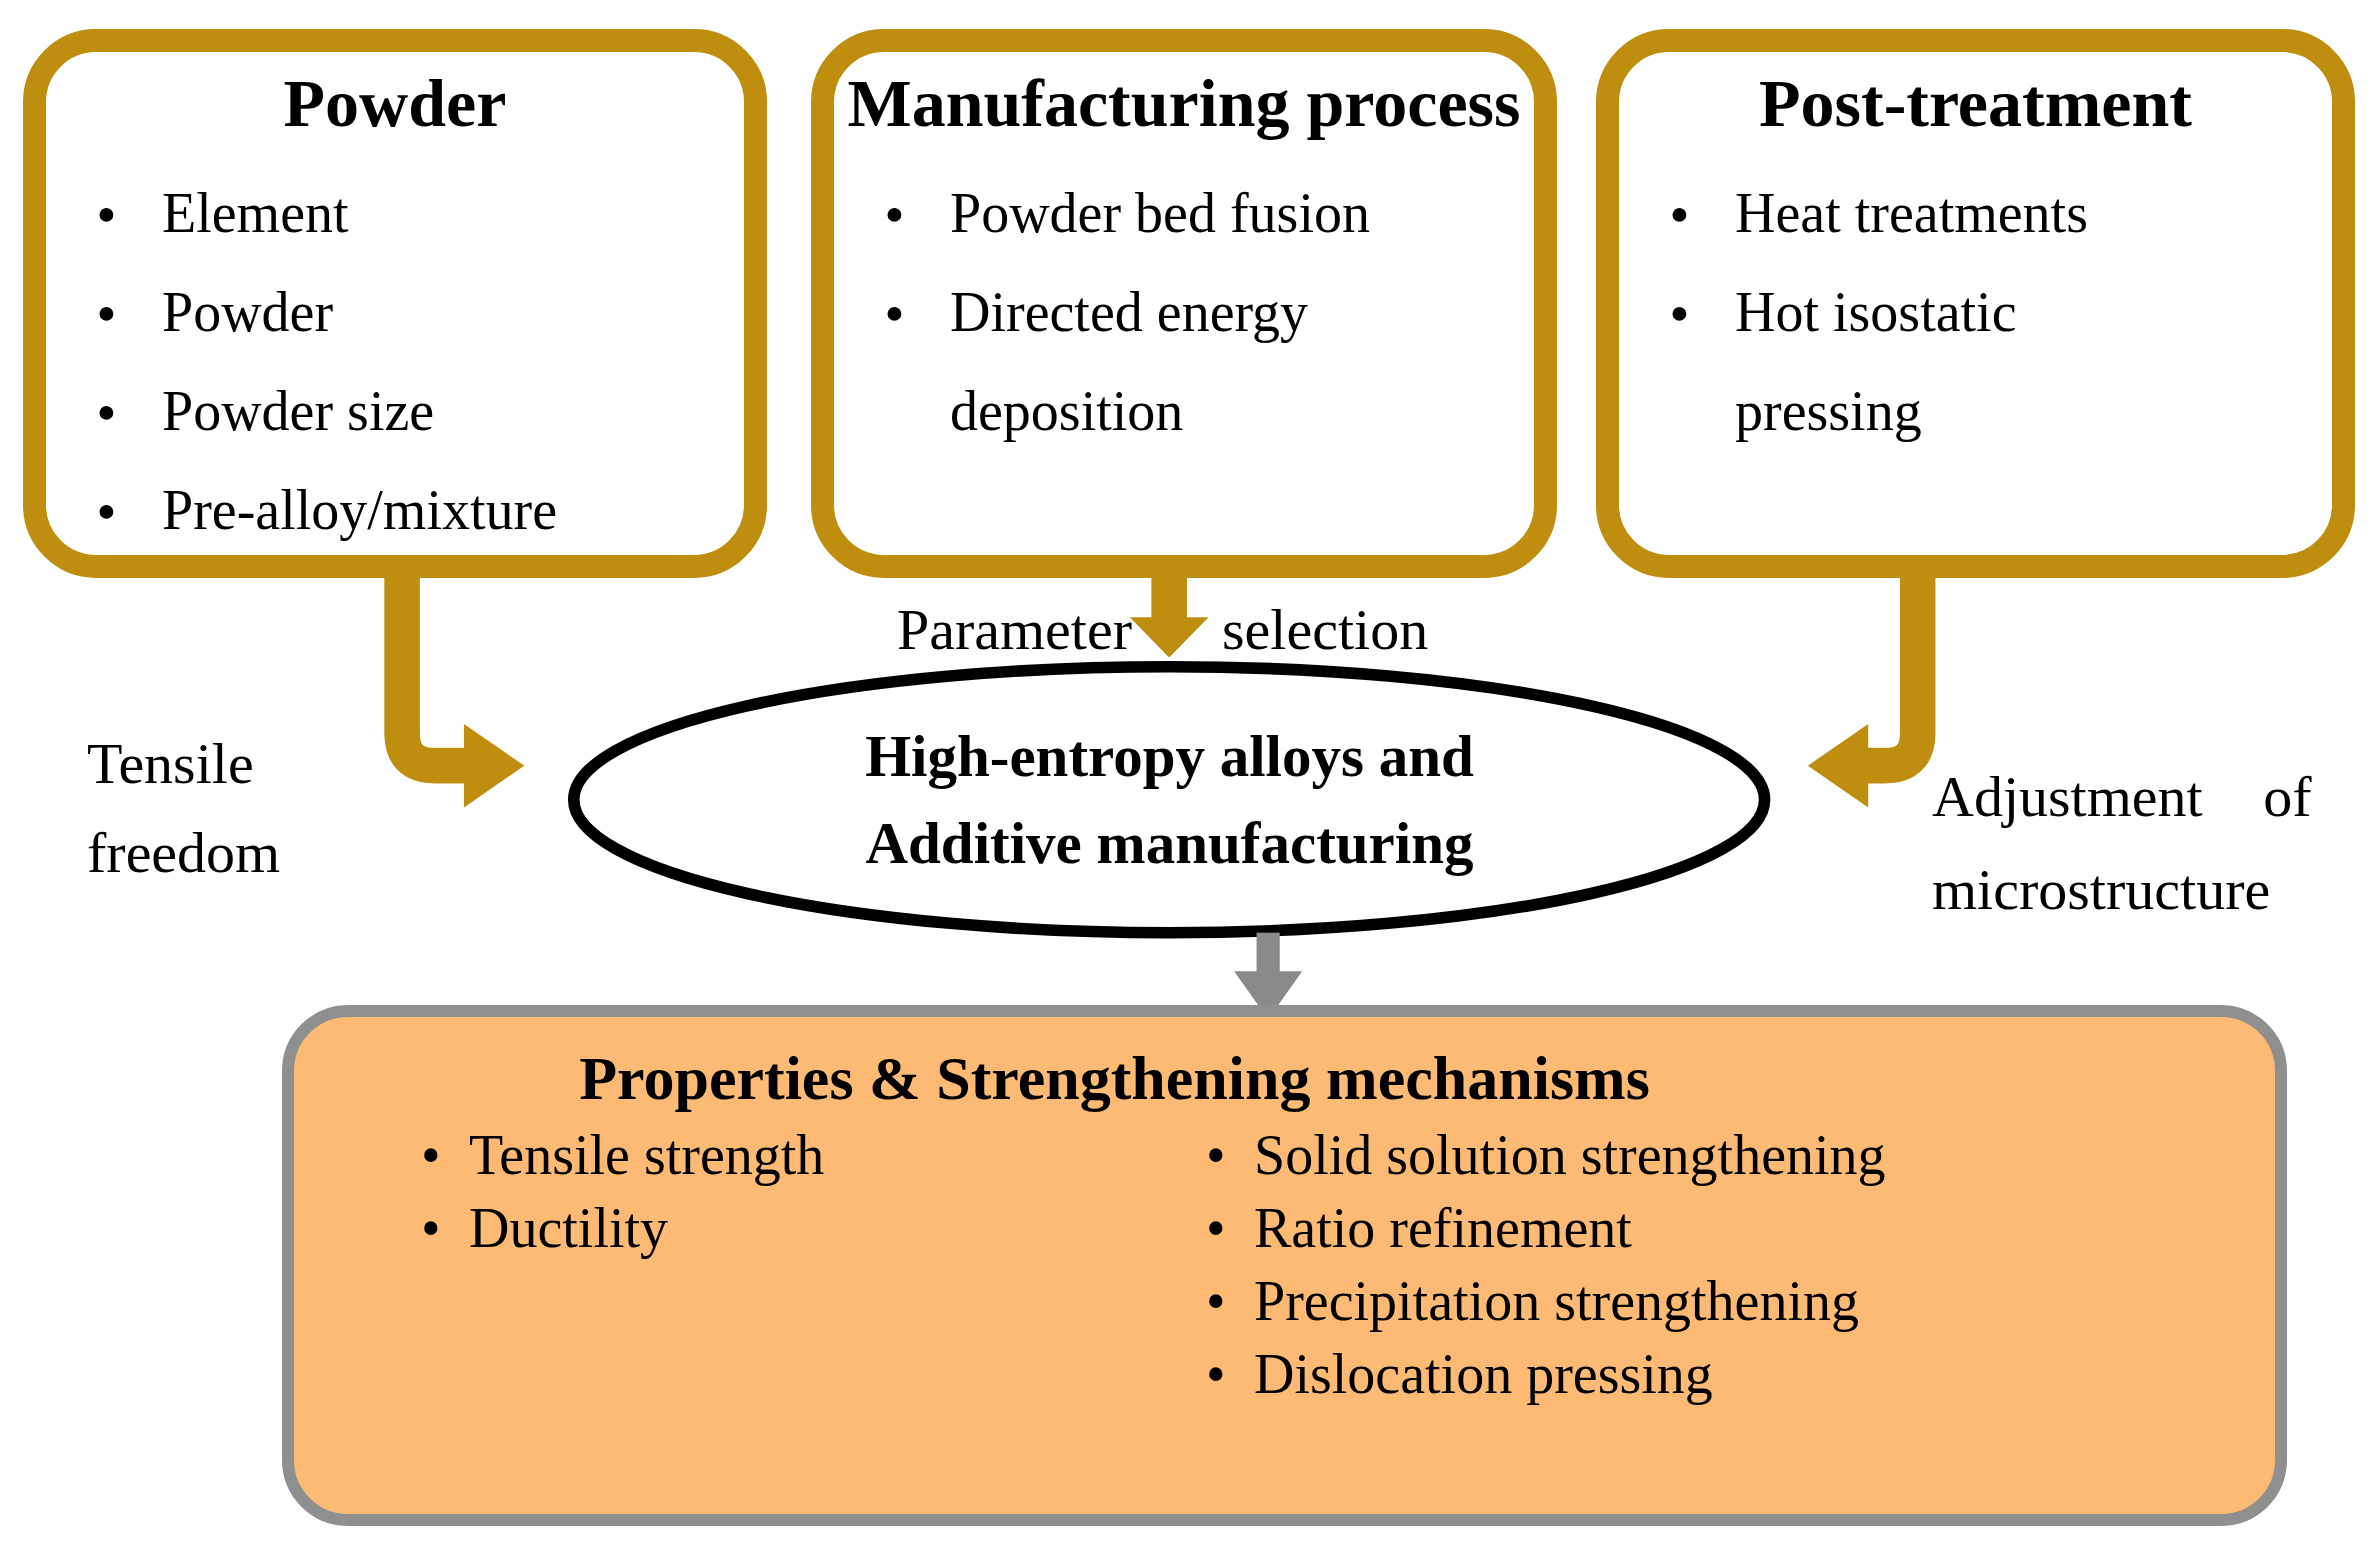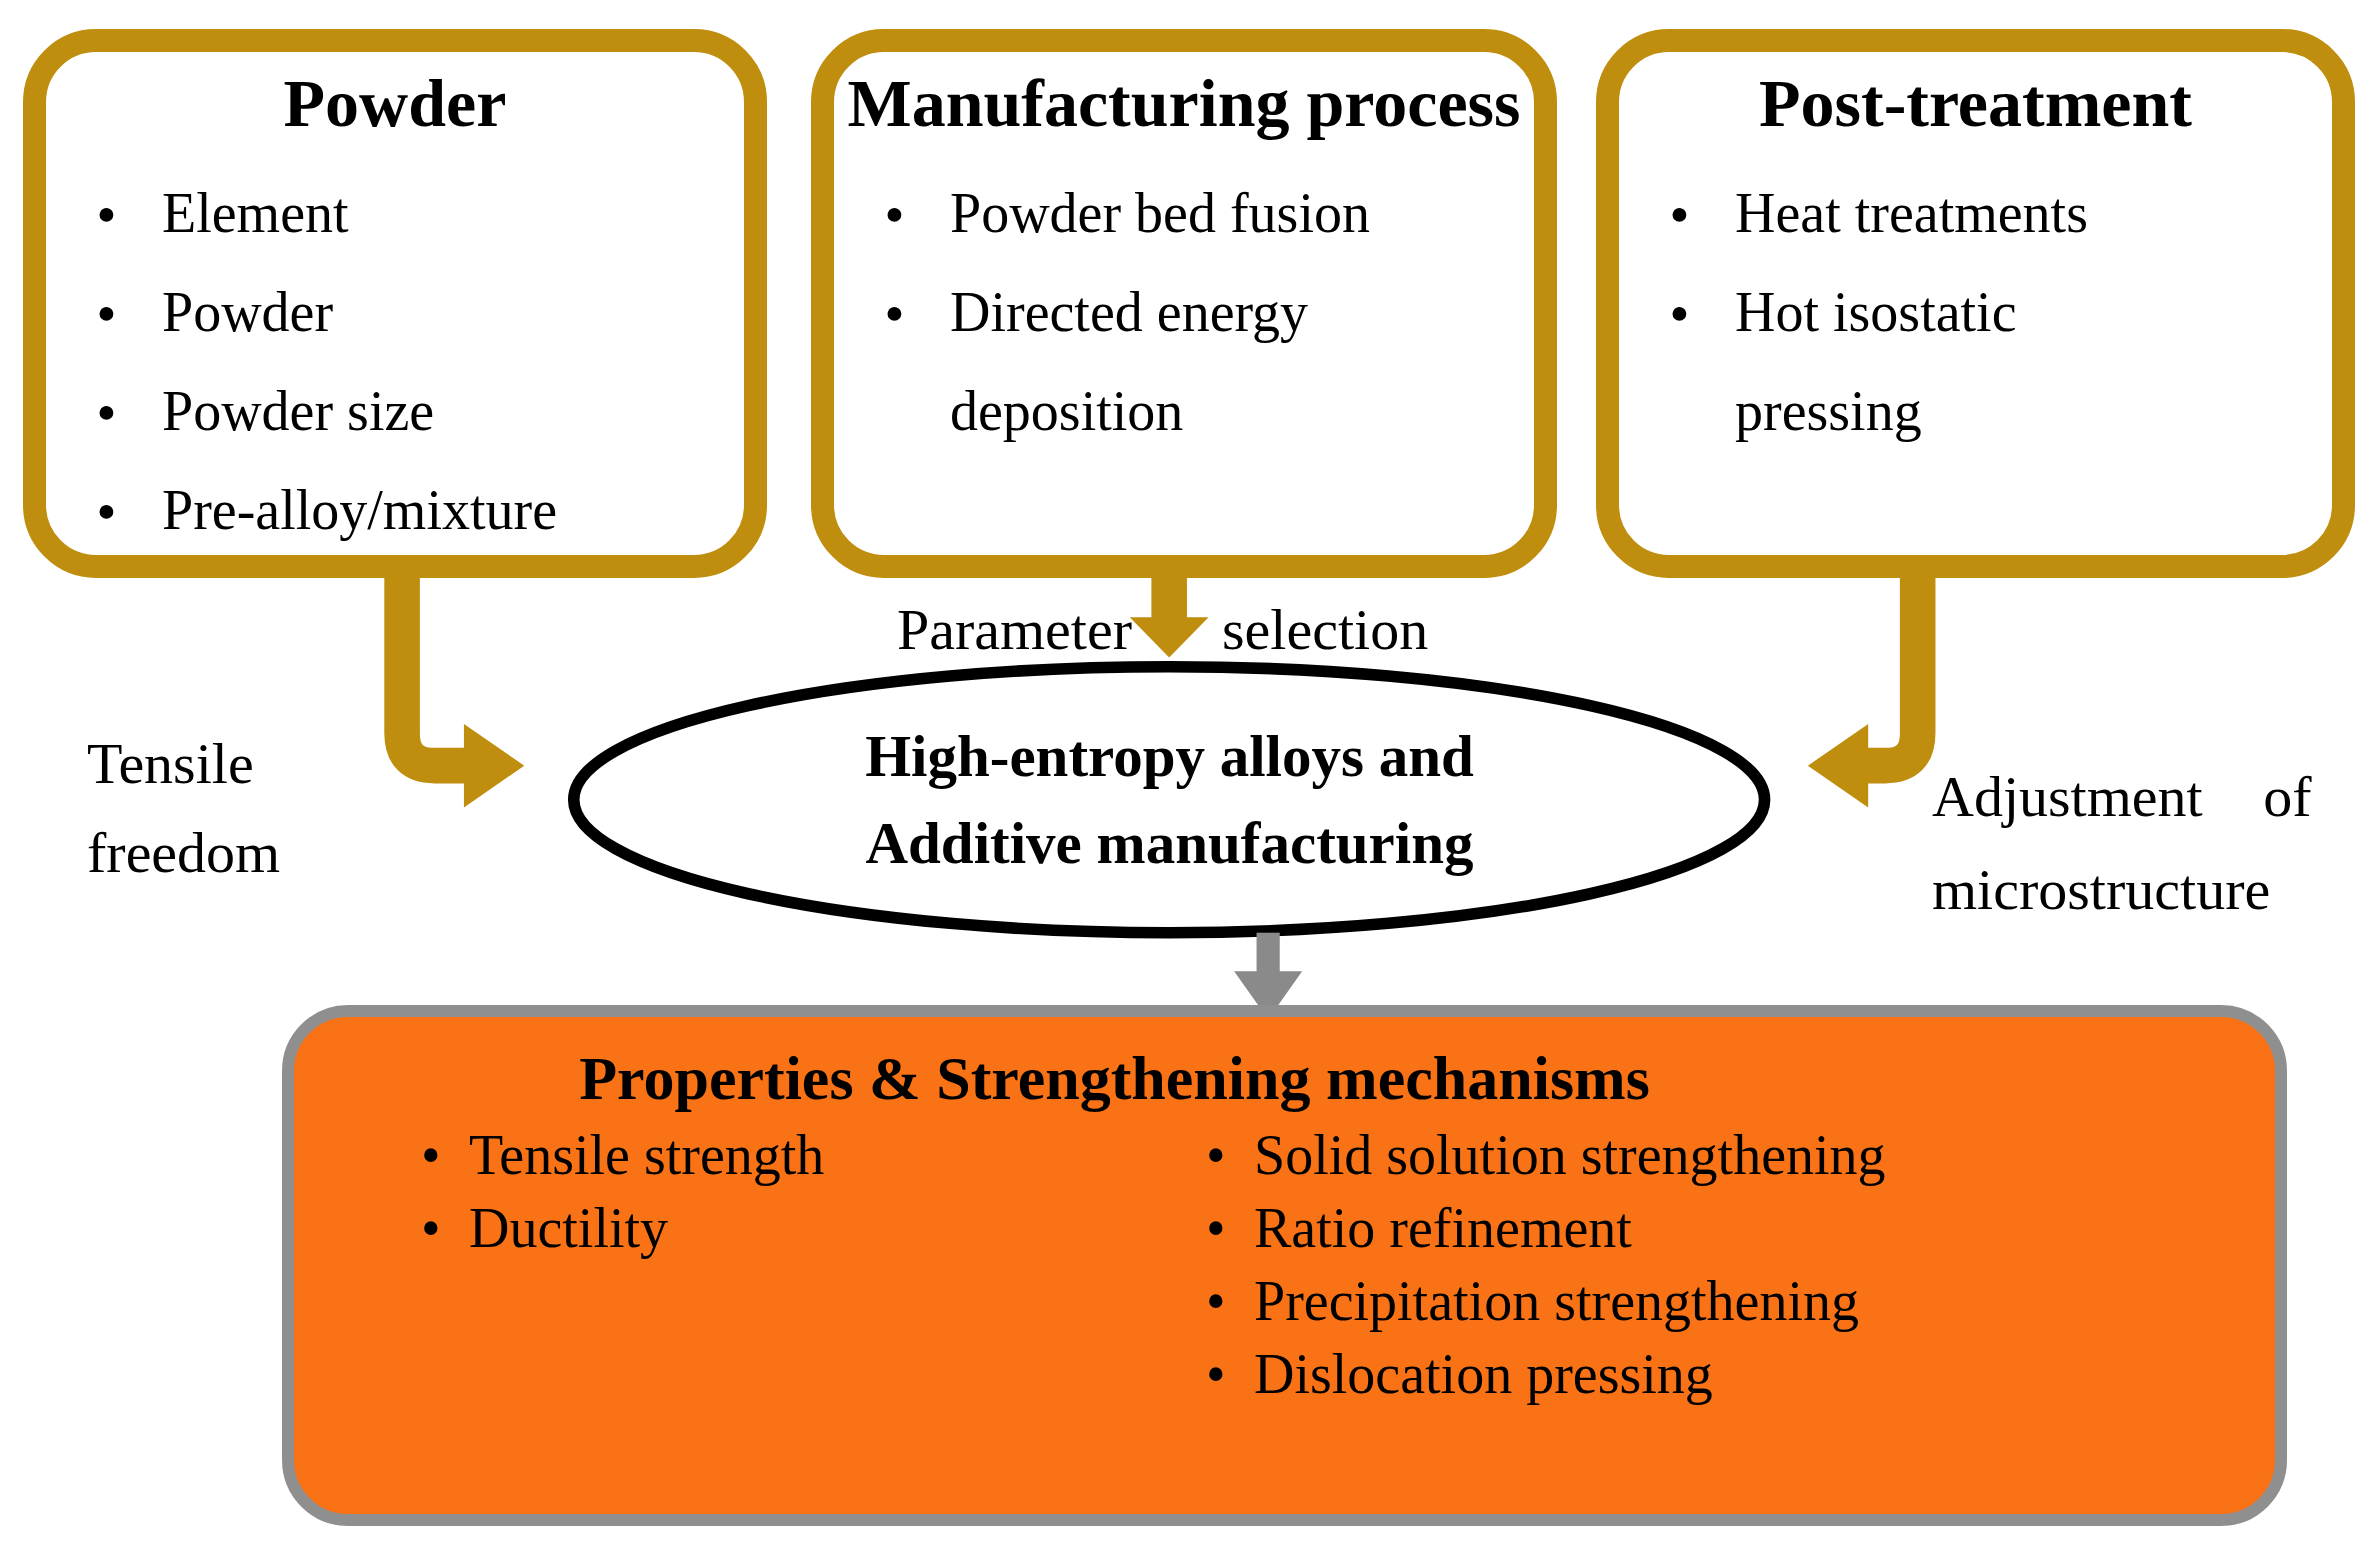--- a/index.html
+++ b/index.html
@@ -69,7 +69,7 @@
     left:282px;top:1005px;width:2005px;height:521px;
     border:12.4px solid #8F8F8F;
     border-radius:66px;
-    background:#f97316;
+    background:#fdba74;
     box-sizing:border-box;
   }
   #props-box .box-title{

